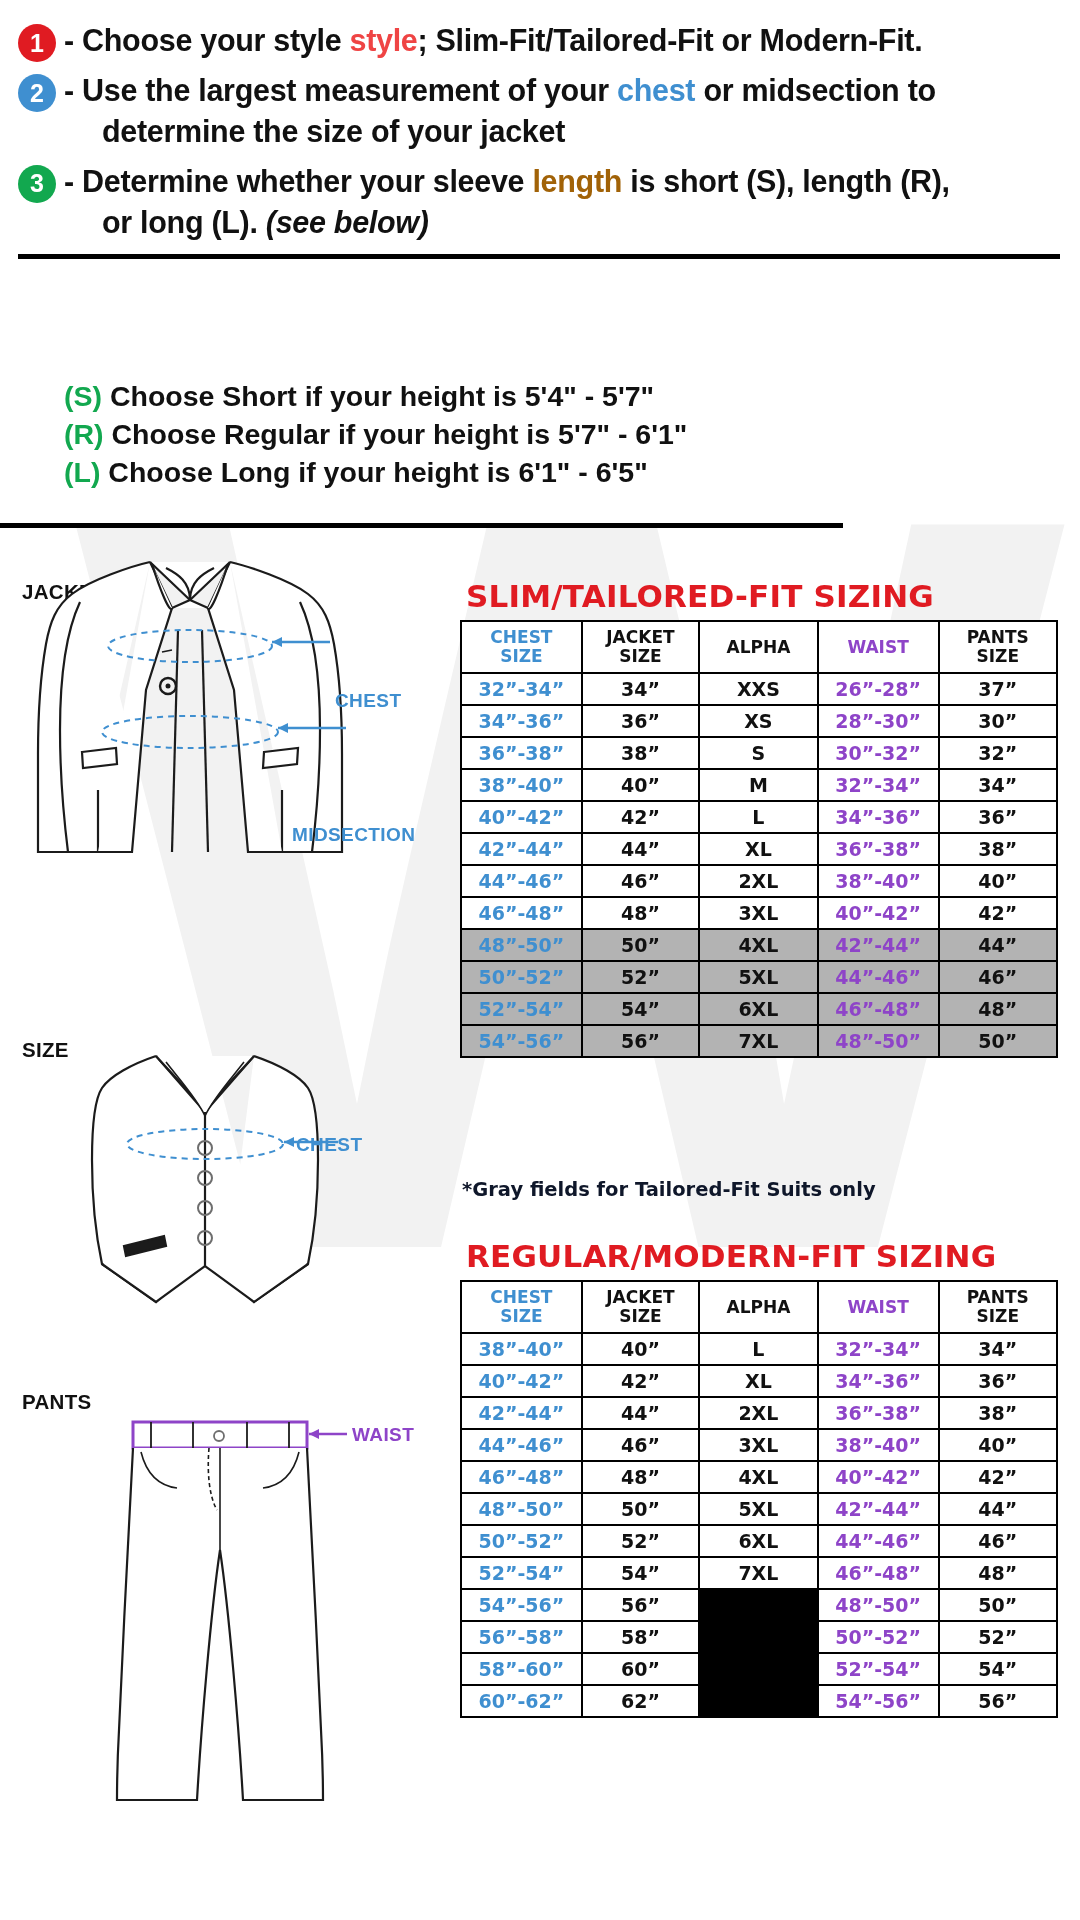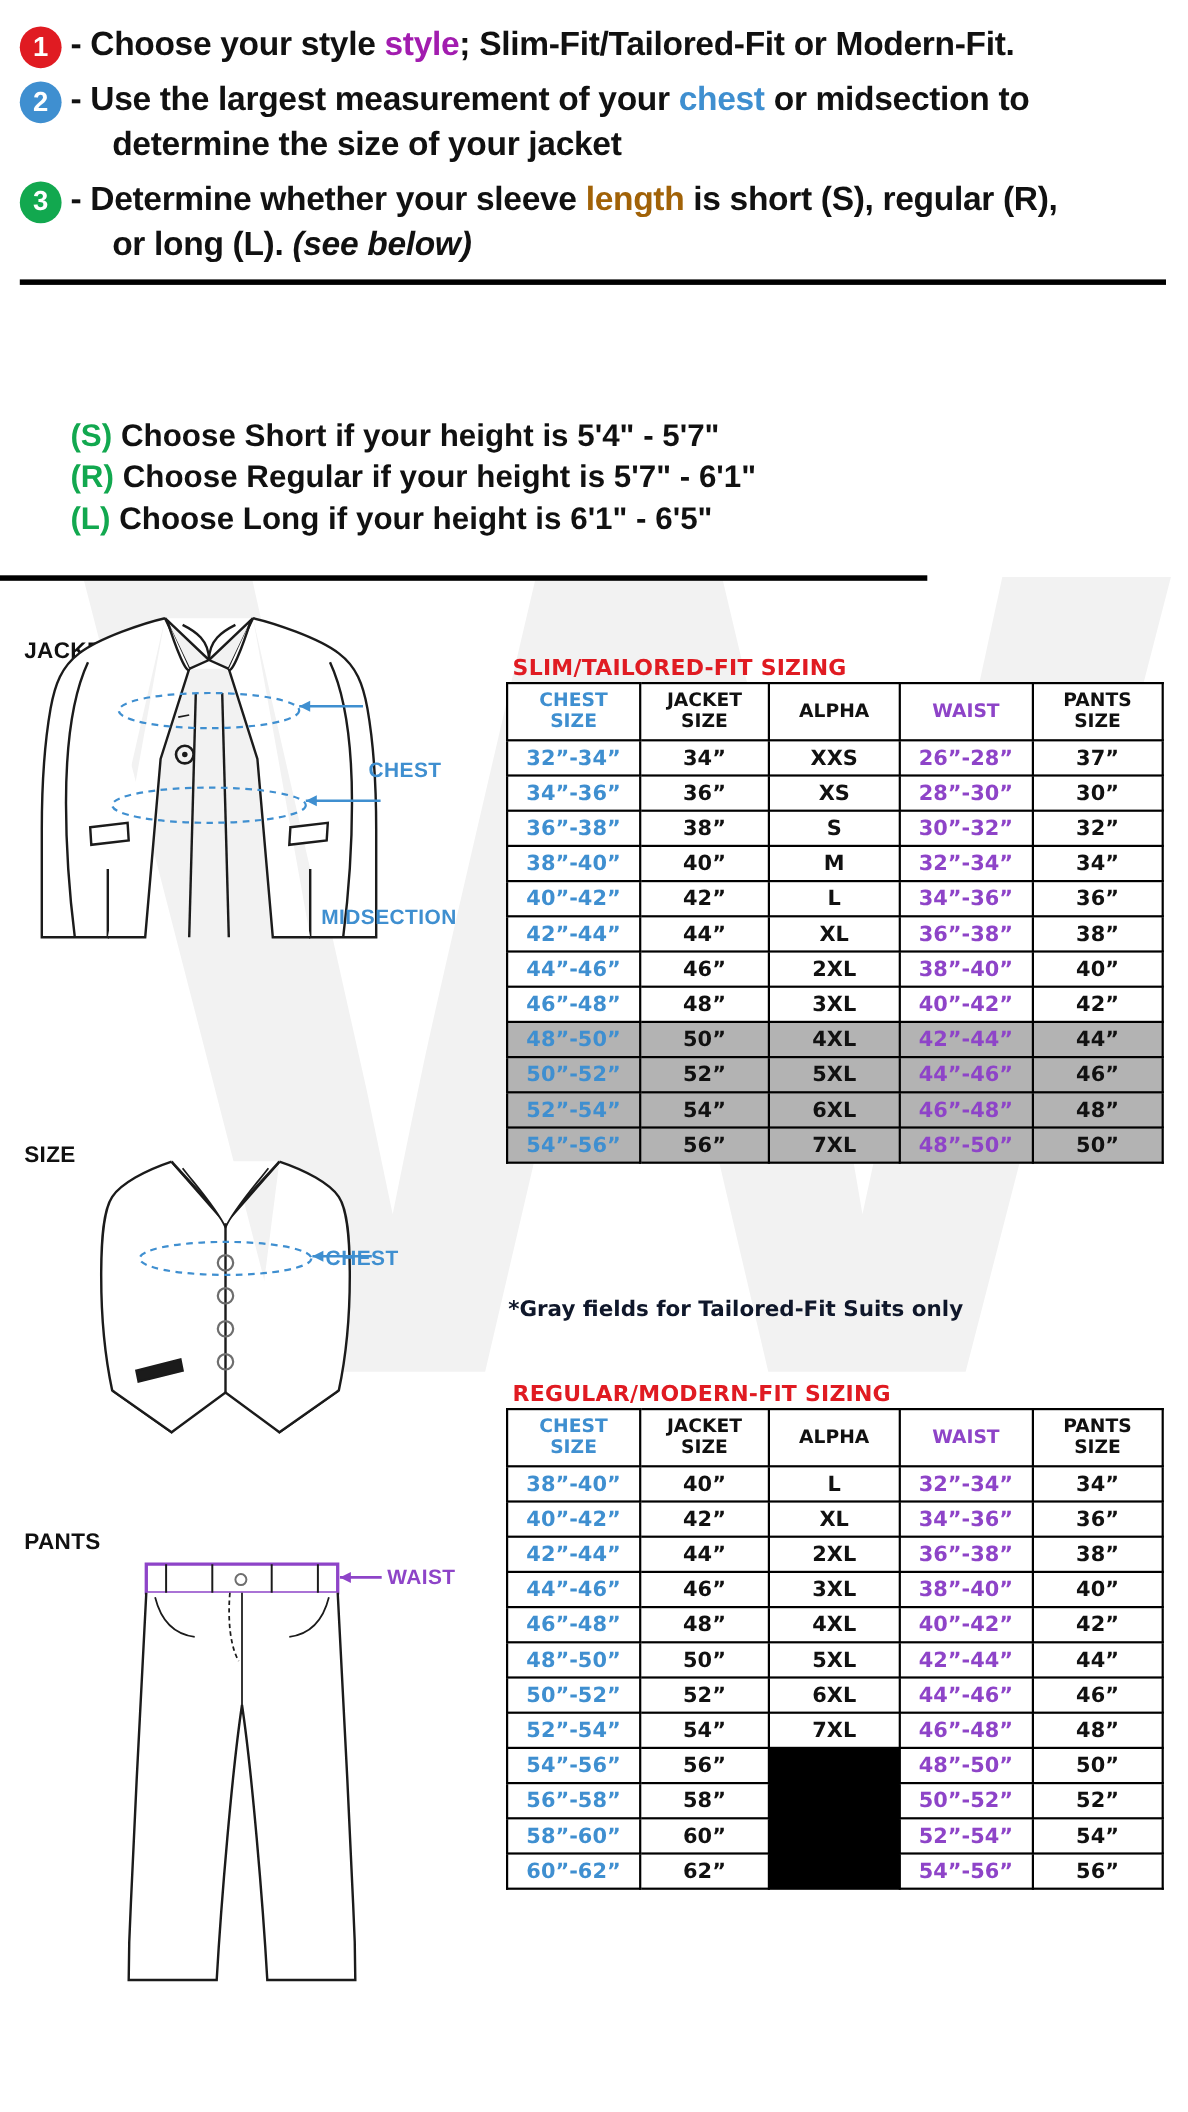--- a/index.html
+++ b/index.html
@@ -76,7 +76,7 @@
     letter-spacing: -0.3px;
     padding-top: 2px;
   }
-  .kw-style { color: #a21caf; }
+  .kw-style { color: #ef4444; }
   .kw-chest { color: #3f8fd0; }
   .kw-length { color: #a16207; }
   .it { font-style: italic; }

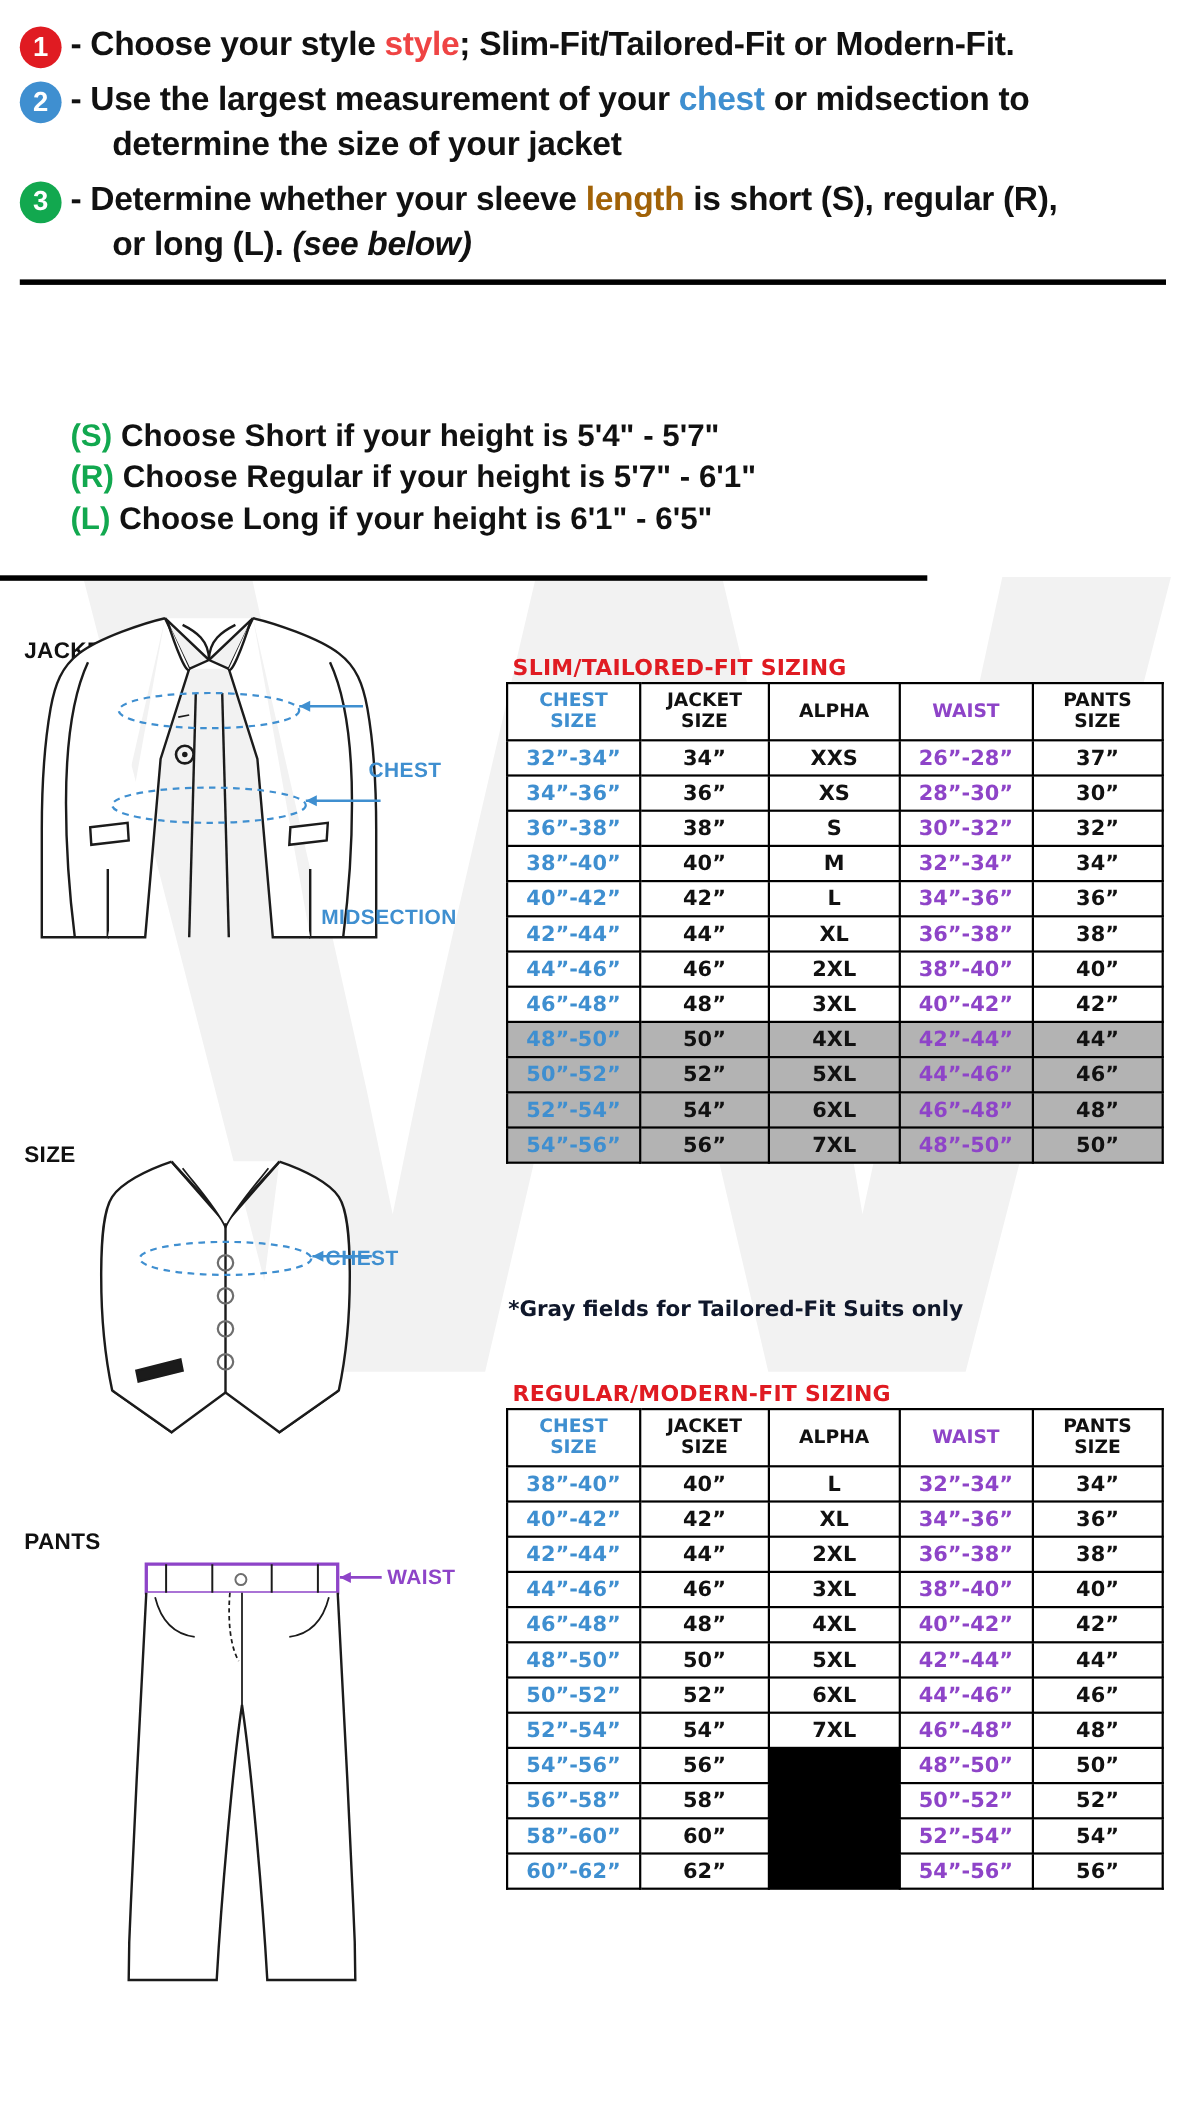--- a/index.html
+++ b/index.html
@@ -194,7 +194,7 @@
   <div class="step">
     <div class="badge badge-3">3</div>
     <div class="step-text">
-      <span>- Determine whether your sleeve </span><span class="kw-length">length</span><span> is short (S), regular (R),</span>
+      <span>- Determine whether your sleeve </span><span class="kw-length">length</span><span> is short (S), length (R),</span>
       <div style="padding-left:38px;">
         <span>or long (L). </span><span class="it">(see below)</span>
       </div>

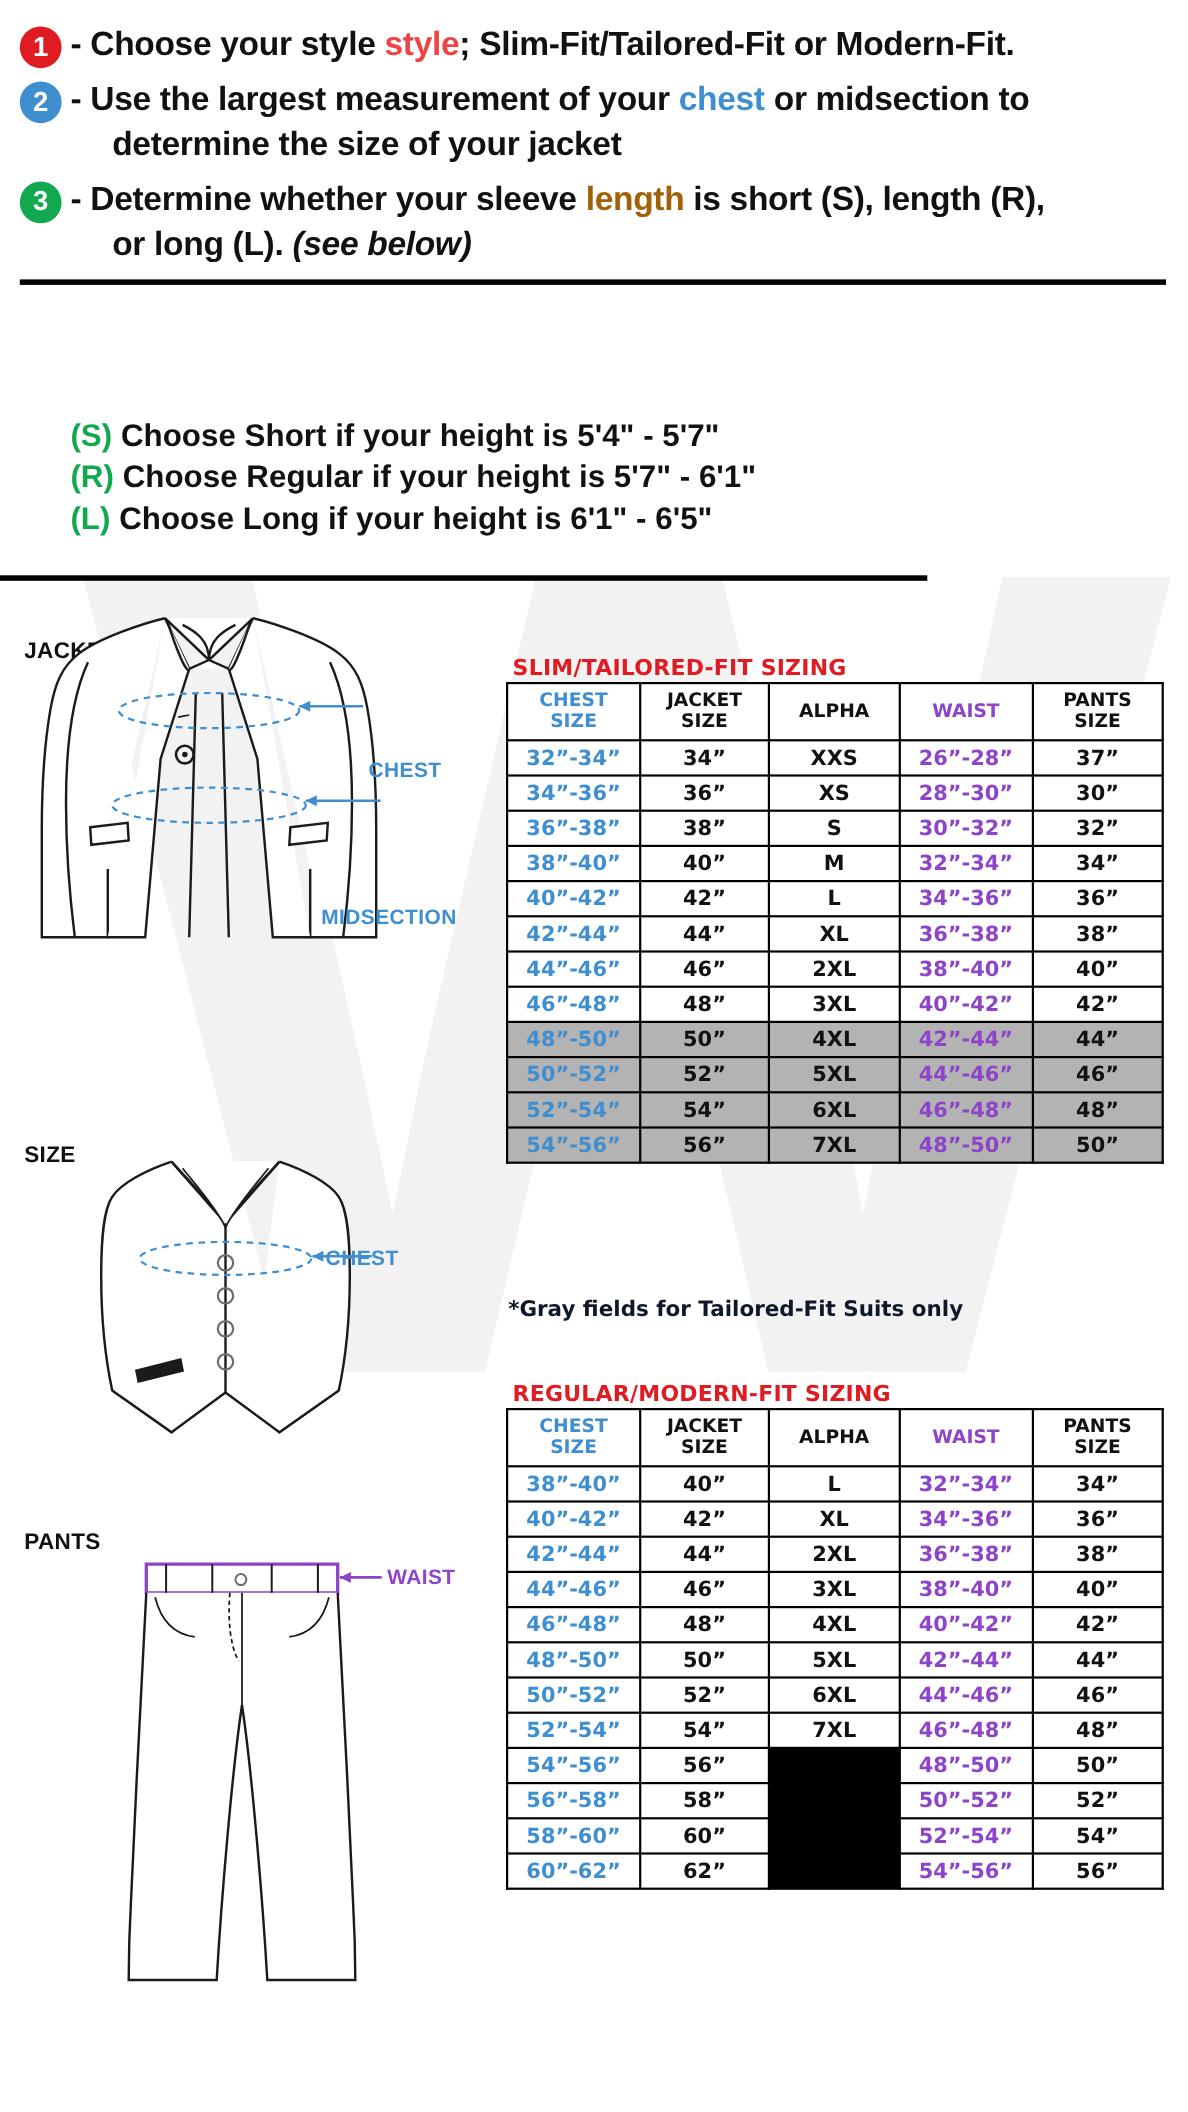--- a/index.html
+++ b/index.html
@@ -128,12 +128,11 @@
   
   .table-title {
     position: absolute;
-    font-size: 20px;
+    font-size: 31px;
     font-weight: bold;
     color: #e01b22;
     letter-spacing: 0.2px;
     font-family: "DejaVu Sans", sans-serif;
-    margin-top: 17px;
   }
   table.size {
     position: absolute;

